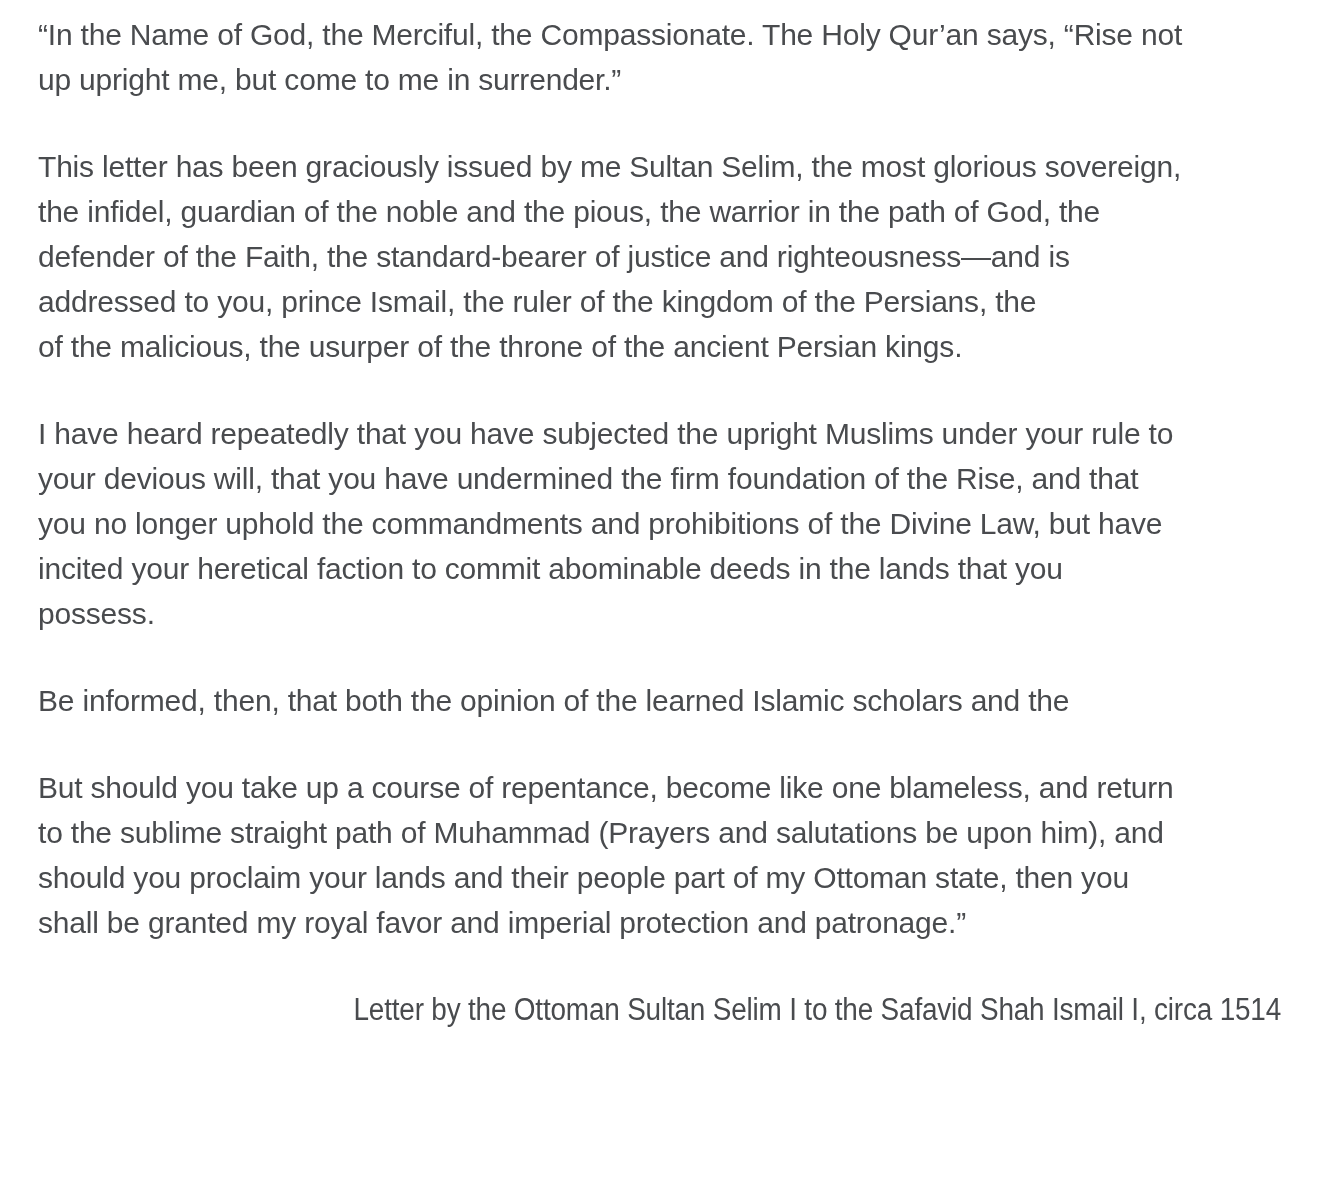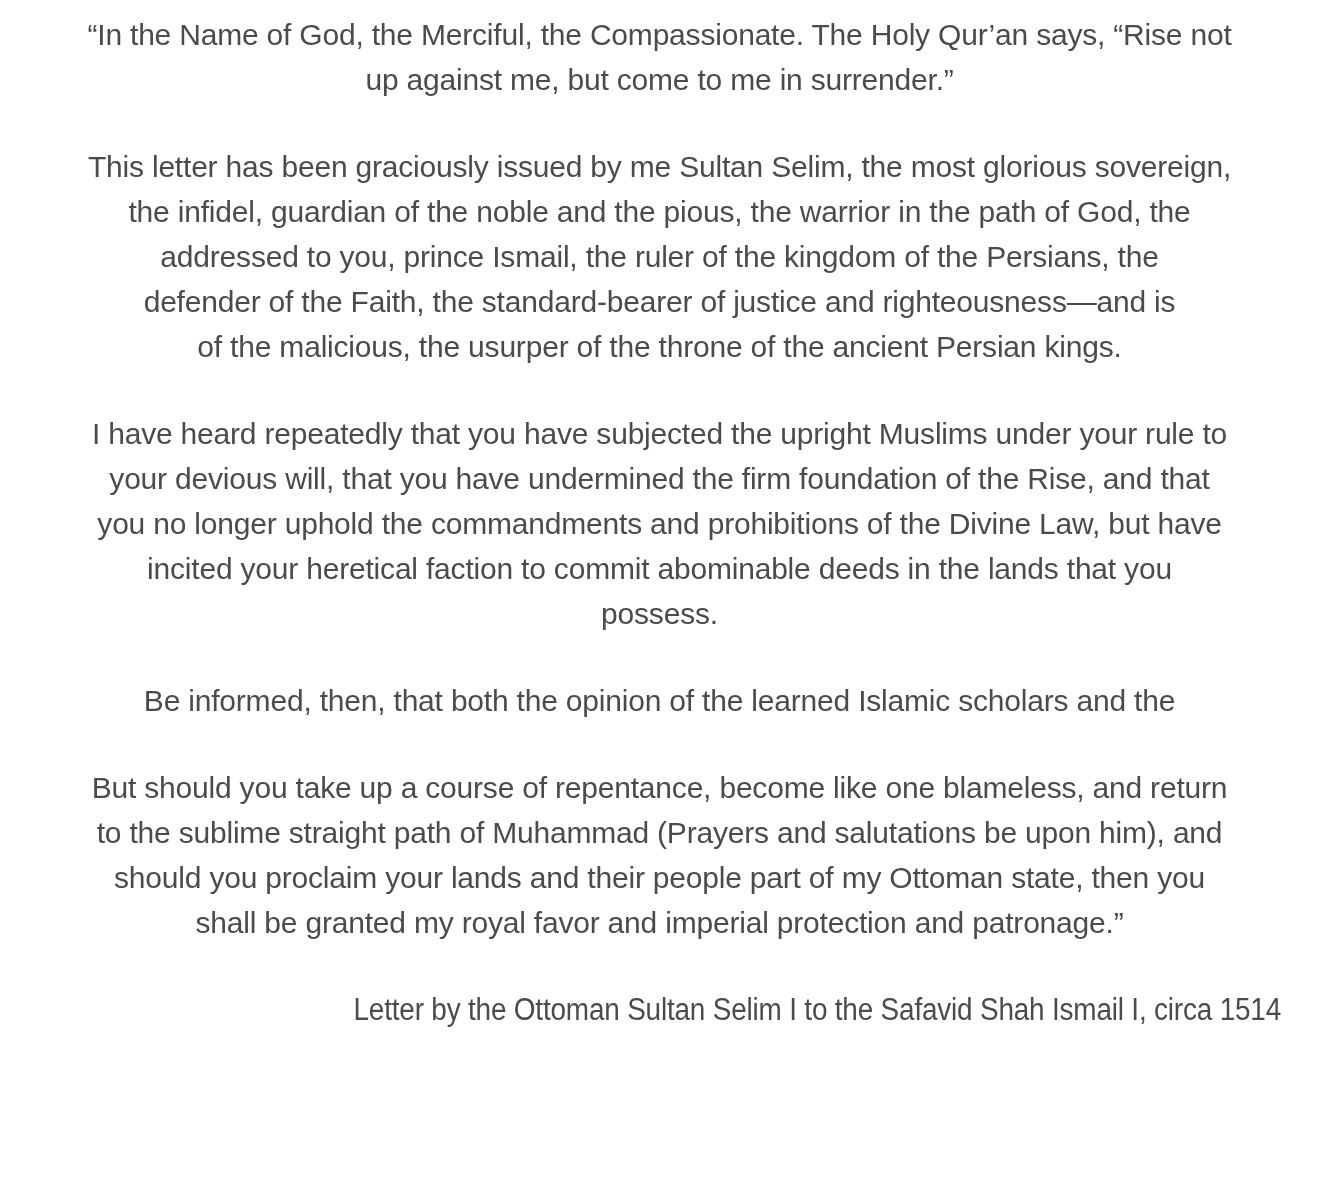--- a/index.html
+++ b/index.html
@@ -24,7 +24,6 @@
   }
   .para {
     margin: 0 0 42px 0;
-    text-align: center;
   }
   .line {
     white-space: pre;

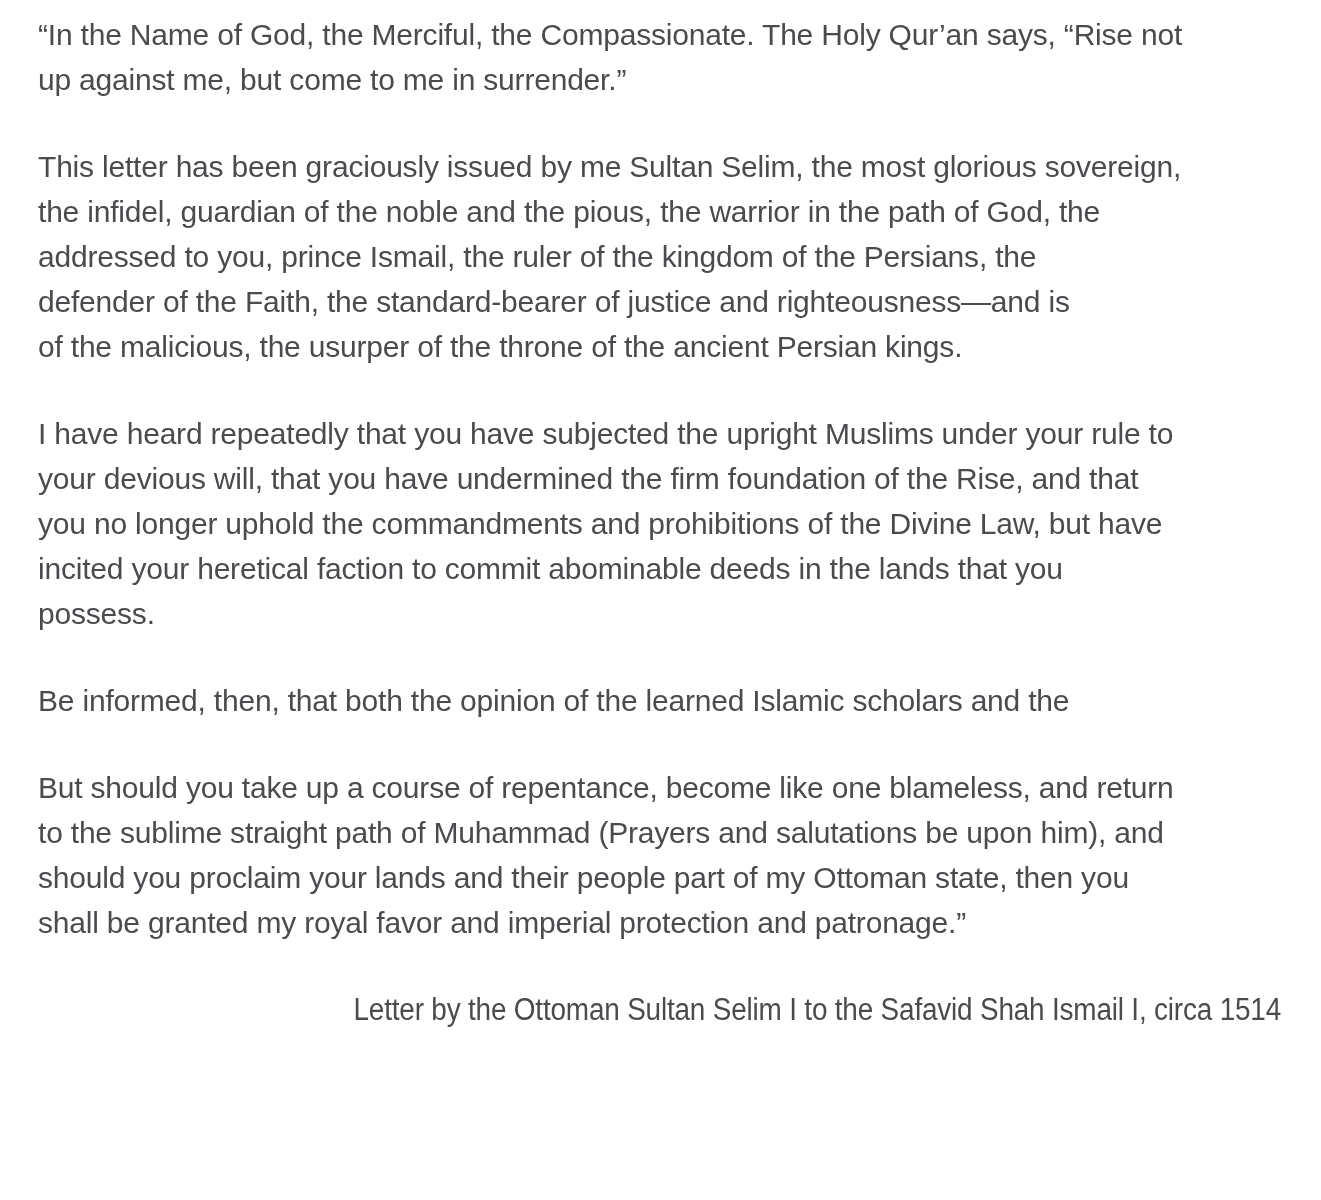--- a/index.html
+++ b/index.html
@@ -44,7 +44,7 @@
 
   <div class="para">
     <div class="line">“In the Name of God, the Merciful, the Compassionate. The Holy Qur’an says, “Rise not</div>
-    <div class="line">up against me, but come to me in surrender.”</div>
+    <div class="line">up upright me, but come to me in surrender.”</div>
   </div>
 
   <div class="para">

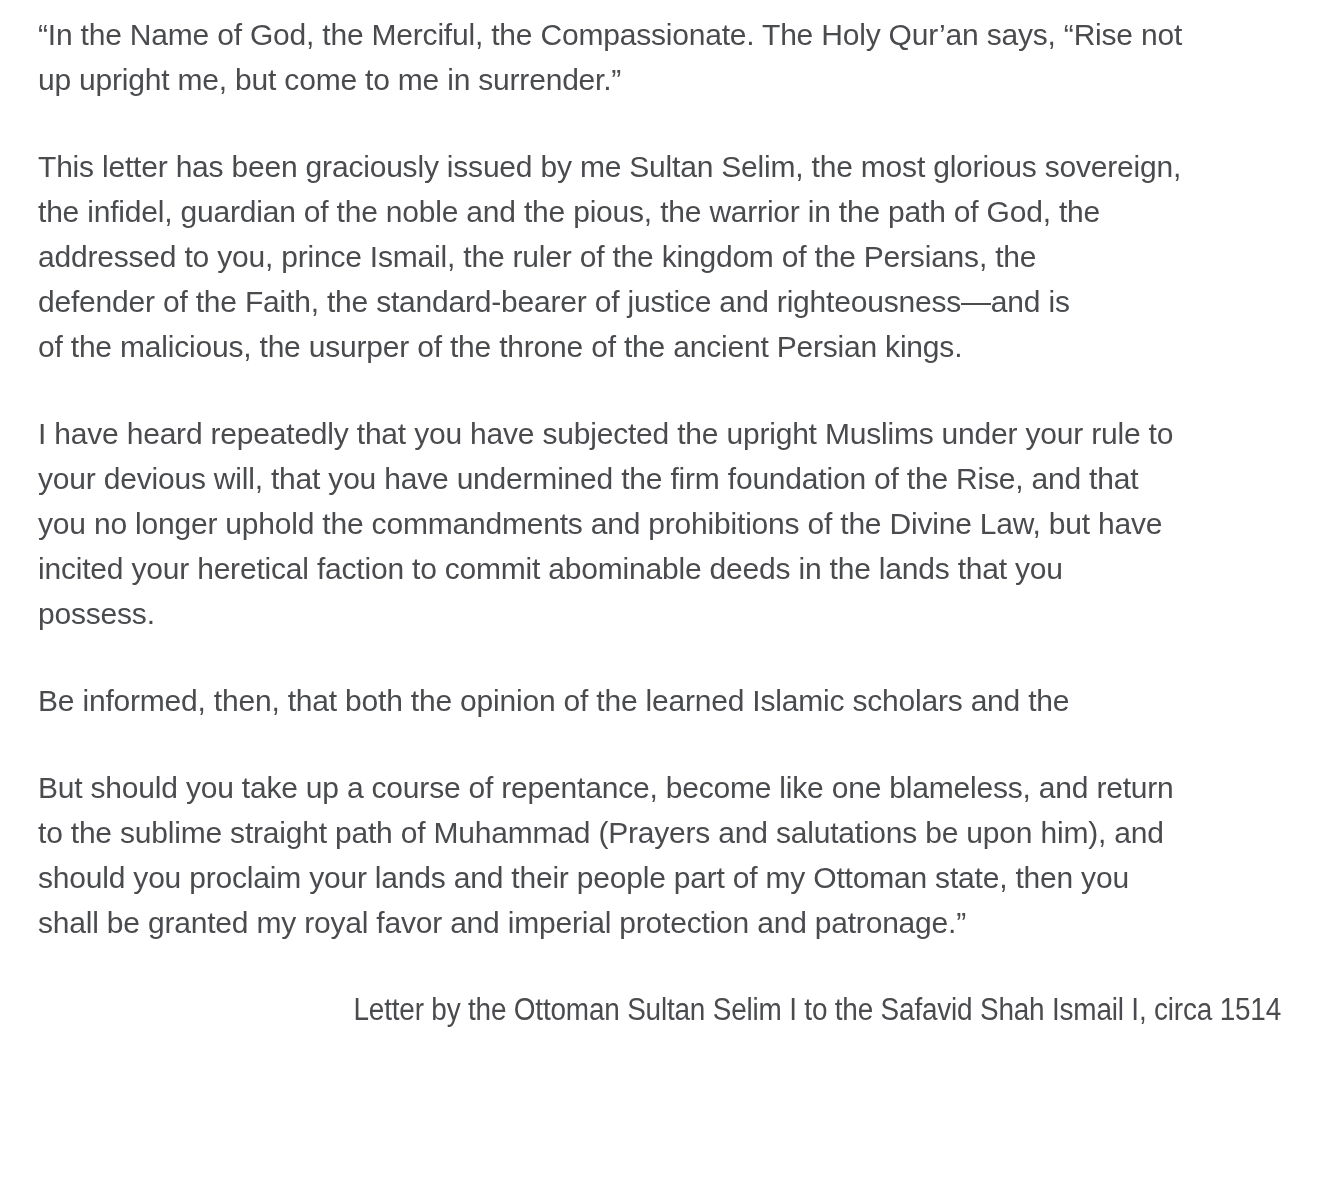--- a/index.html
+++ b/index.html
@@ -50,8 +50,8 @@
   <div class="para">
     <div class="line">This letter has been graciously issued by me Sultan Selim, the most glorious sovereign,</div>
     <div class="line">the infidel, guardian of the noble and the pious, the warrior in the path of God, the</div>
+    <div class="line">defender of the Faith, the standard-bearer of justice and righteousness—and is</div>
     <div class="line">addressed to you, prince Ismail, the ruler of the kingdom of the Persians, the</div>
-    <div class="line">defender of the Faith, the standard-bearer of justice and righteousness—and is</div>
     <div class="line">of the malicious, the usurper of the throne of the ancient Persian kings.</div>
   </div>
 

